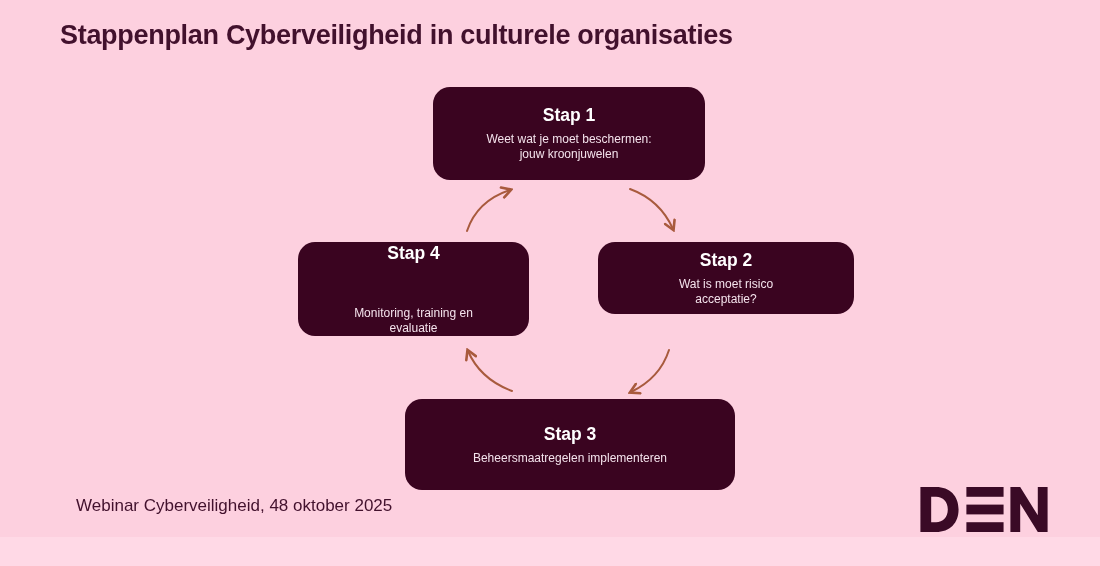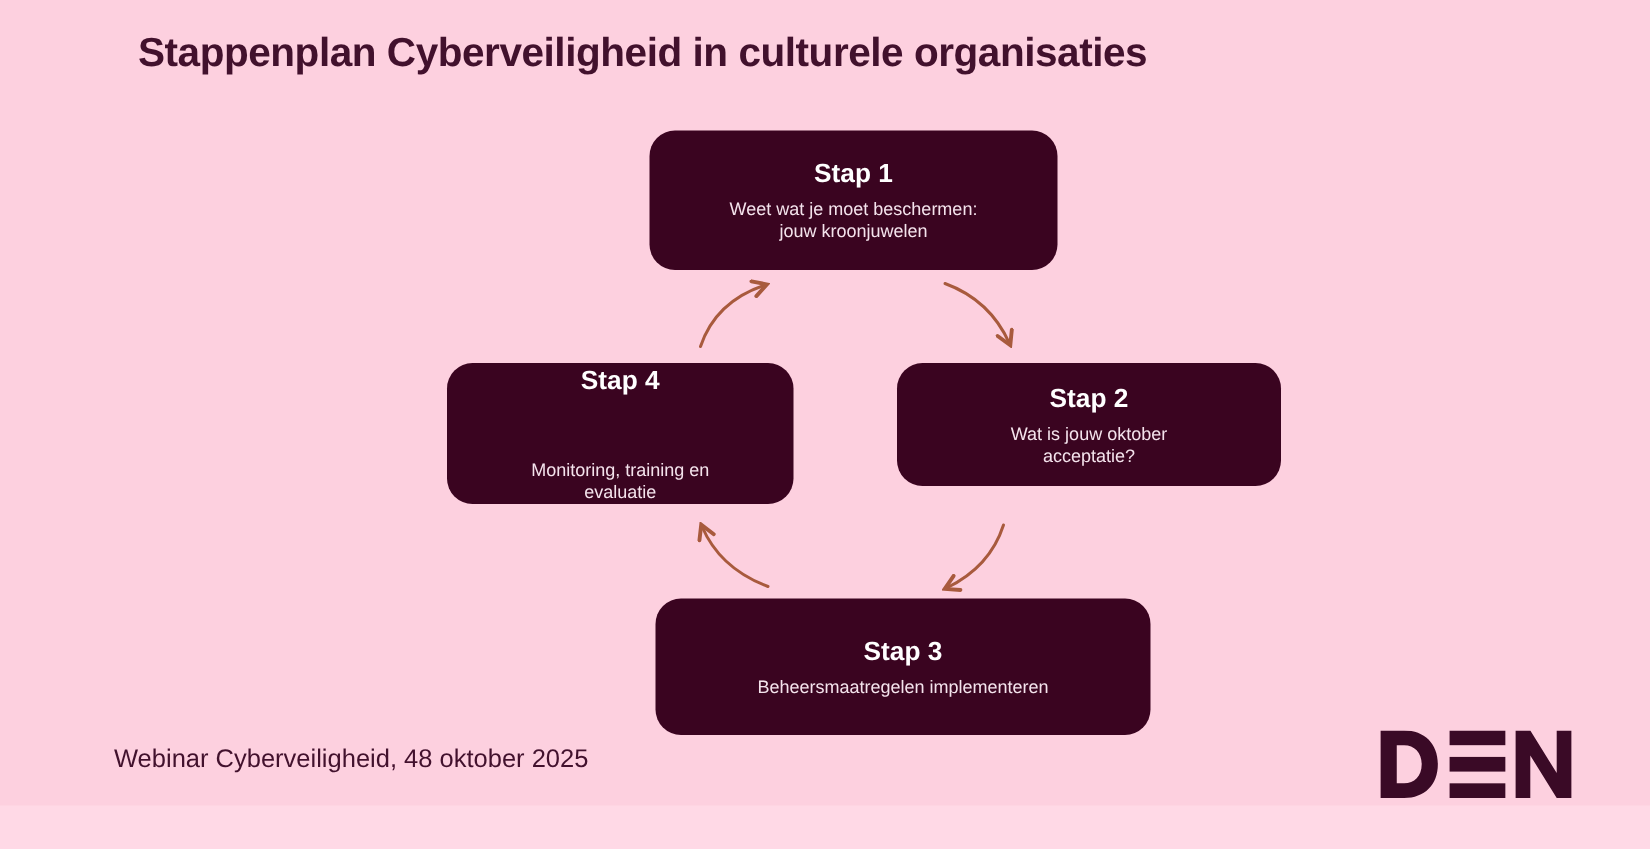--- a/index.html
+++ b/index.html
@@ -25,7 +25,7 @@
     background:var(--footer-band);
   }
   .slide-title{
-    position:absolute;left:92px;top:20px;
+    position:absolute;left:60px;top:20px;
     font-size:27px;font-weight:600;letter-spacing:-0.3px;
     color:var(--title-text);
   }

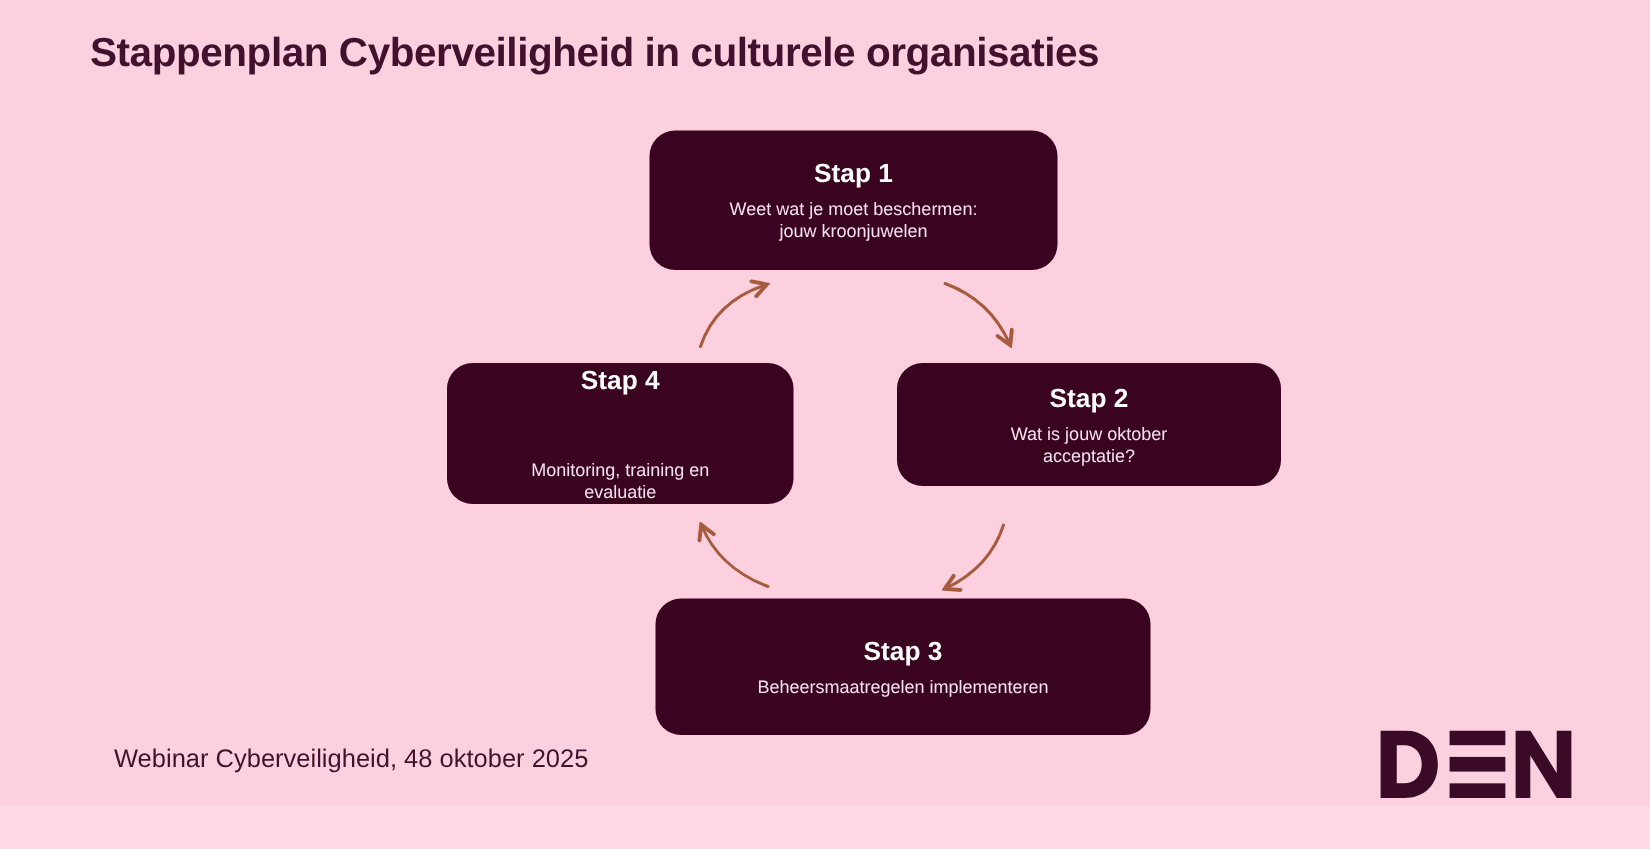--- a/index.html
+++ b/index.html
@@ -49,7 +49,7 @@
     line-height:1.24;white-space:pre-line;
   }
   .step1{left:433px;top:87px;width:272px;height:93px;}
-  .step2{left:598px;top:242px;width:256px;height:82px;}
+  .step2{left:598px;top:242px;width:256px;height:72px;}
   .step3{left:405px;top:399px;width:330px;height:91px;margin-left:32px;}
   .step4{left:298px;top:242px;width:231px;height:94px;gap:42px;}
   .footer-note{

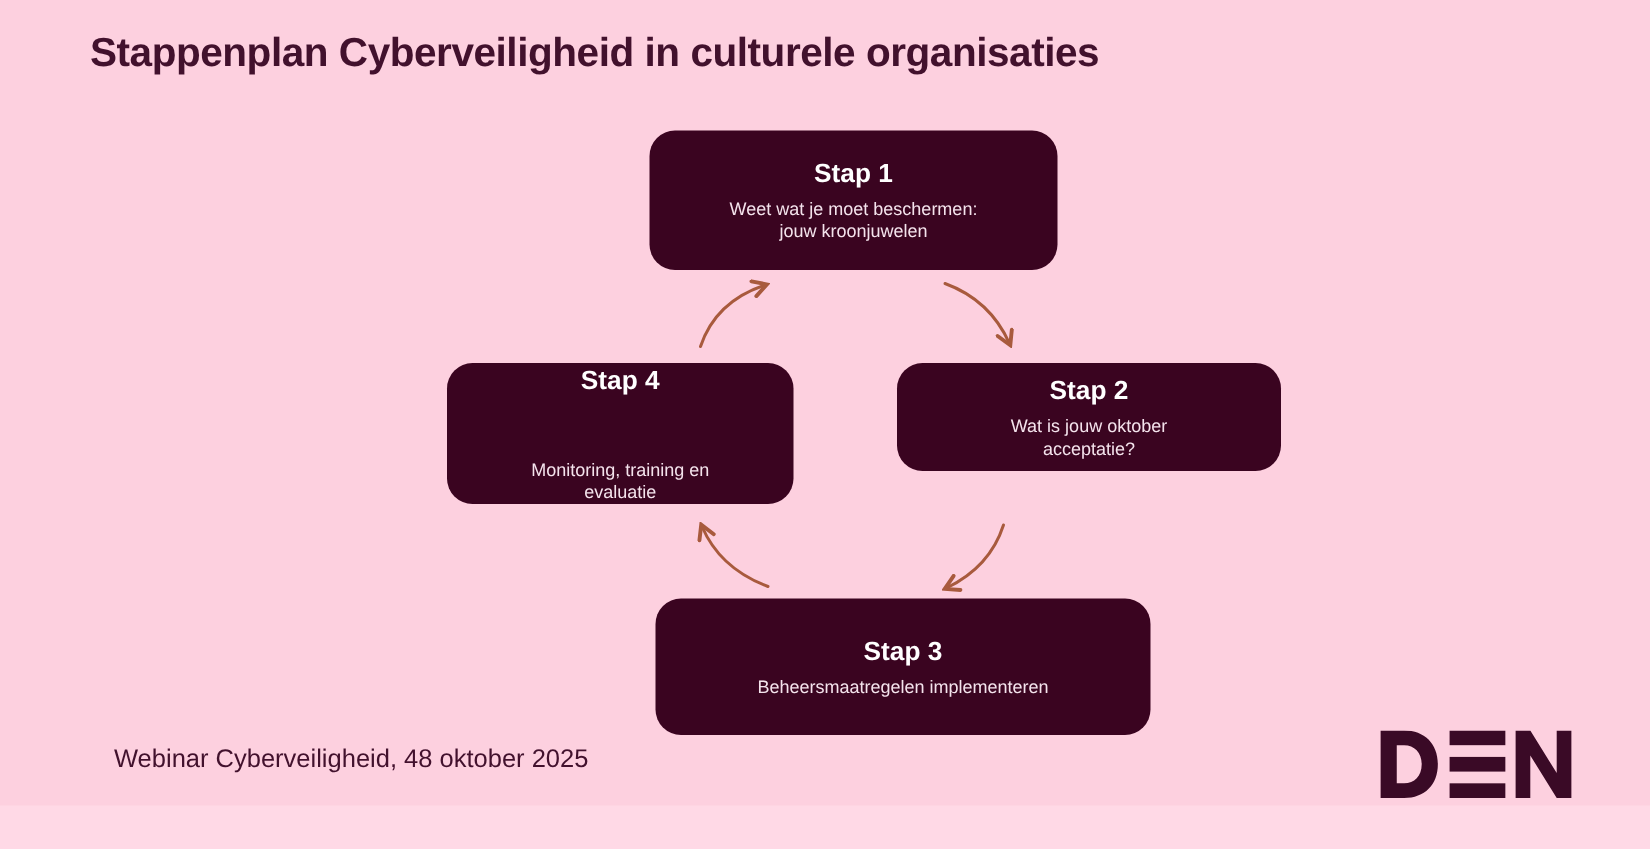--- a/index.html
+++ b/index.html
@@ -86,7 +86,7 @@
 
   <div class="step step2">
     <div class="step-title">Stap 2</div>
-    <div class="step-desc">Wat is jouw oktober
+    <div class="step-desc">Wat is moet risico
 acceptatie?</div>
   </div>
 

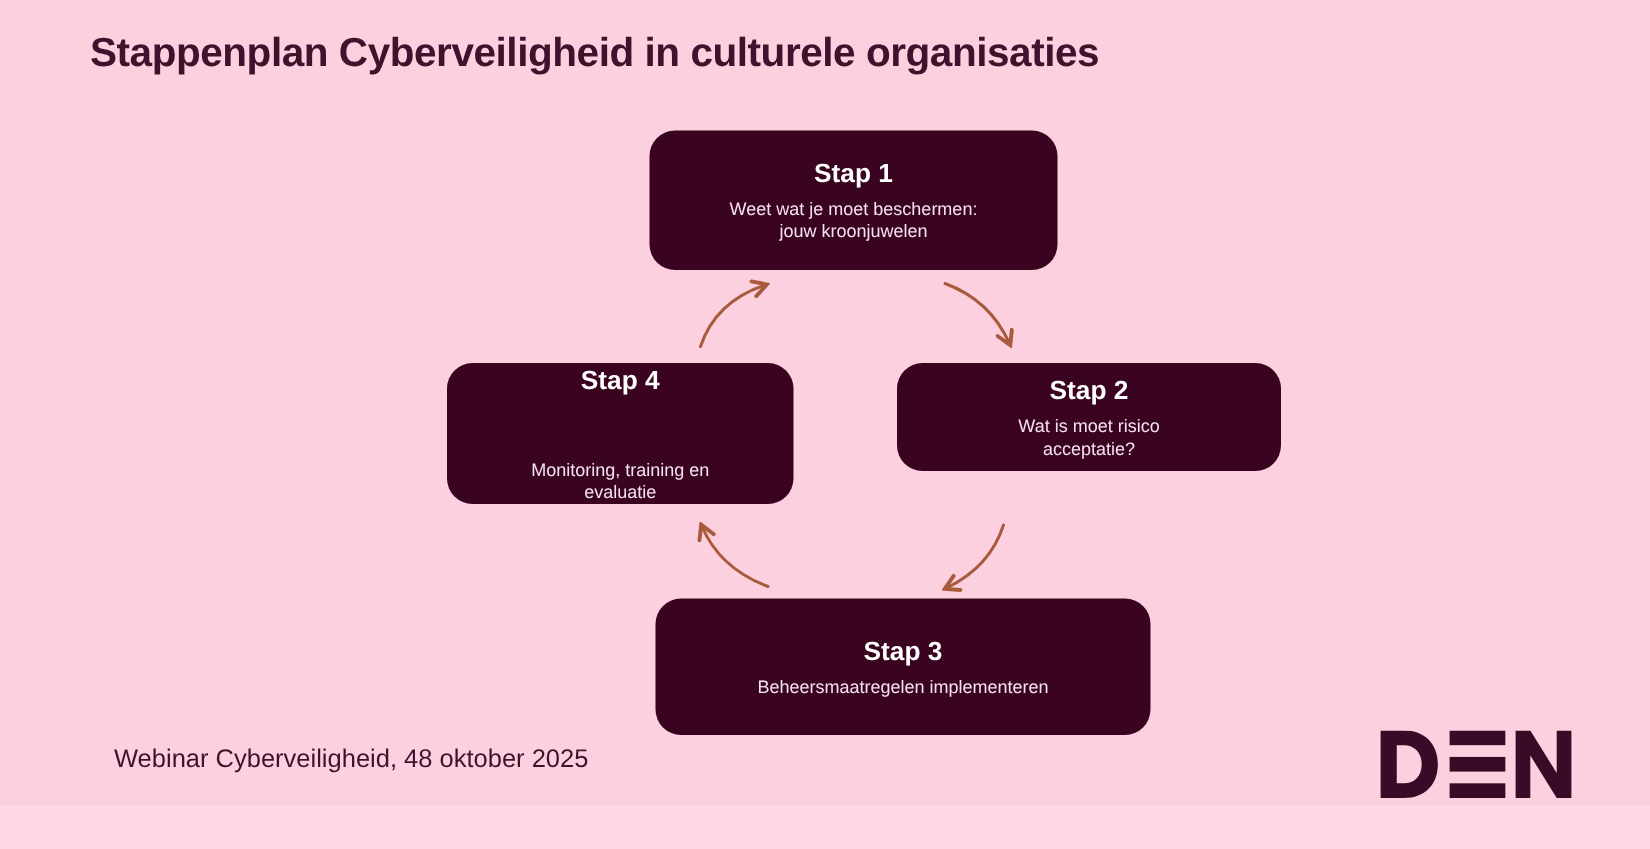--- a/index.html
+++ b/index.html
@@ -50,7 +50,7 @@
   }
   .step1{left:433px;top:87px;width:272px;height:93px;}
   .step2{left:598px;top:242px;width:256px;height:72px;}
-  .step3{left:405px;top:399px;width:330px;height:91px;margin-left:32px;}
+  .step3{left:405px;top:399px;width:330px;height:91px;}
   .step4{left:298px;top:242px;width:231px;height:94px;gap:42px;}
   .footer-note{
     position:absolute;left:76px;top:496px;

